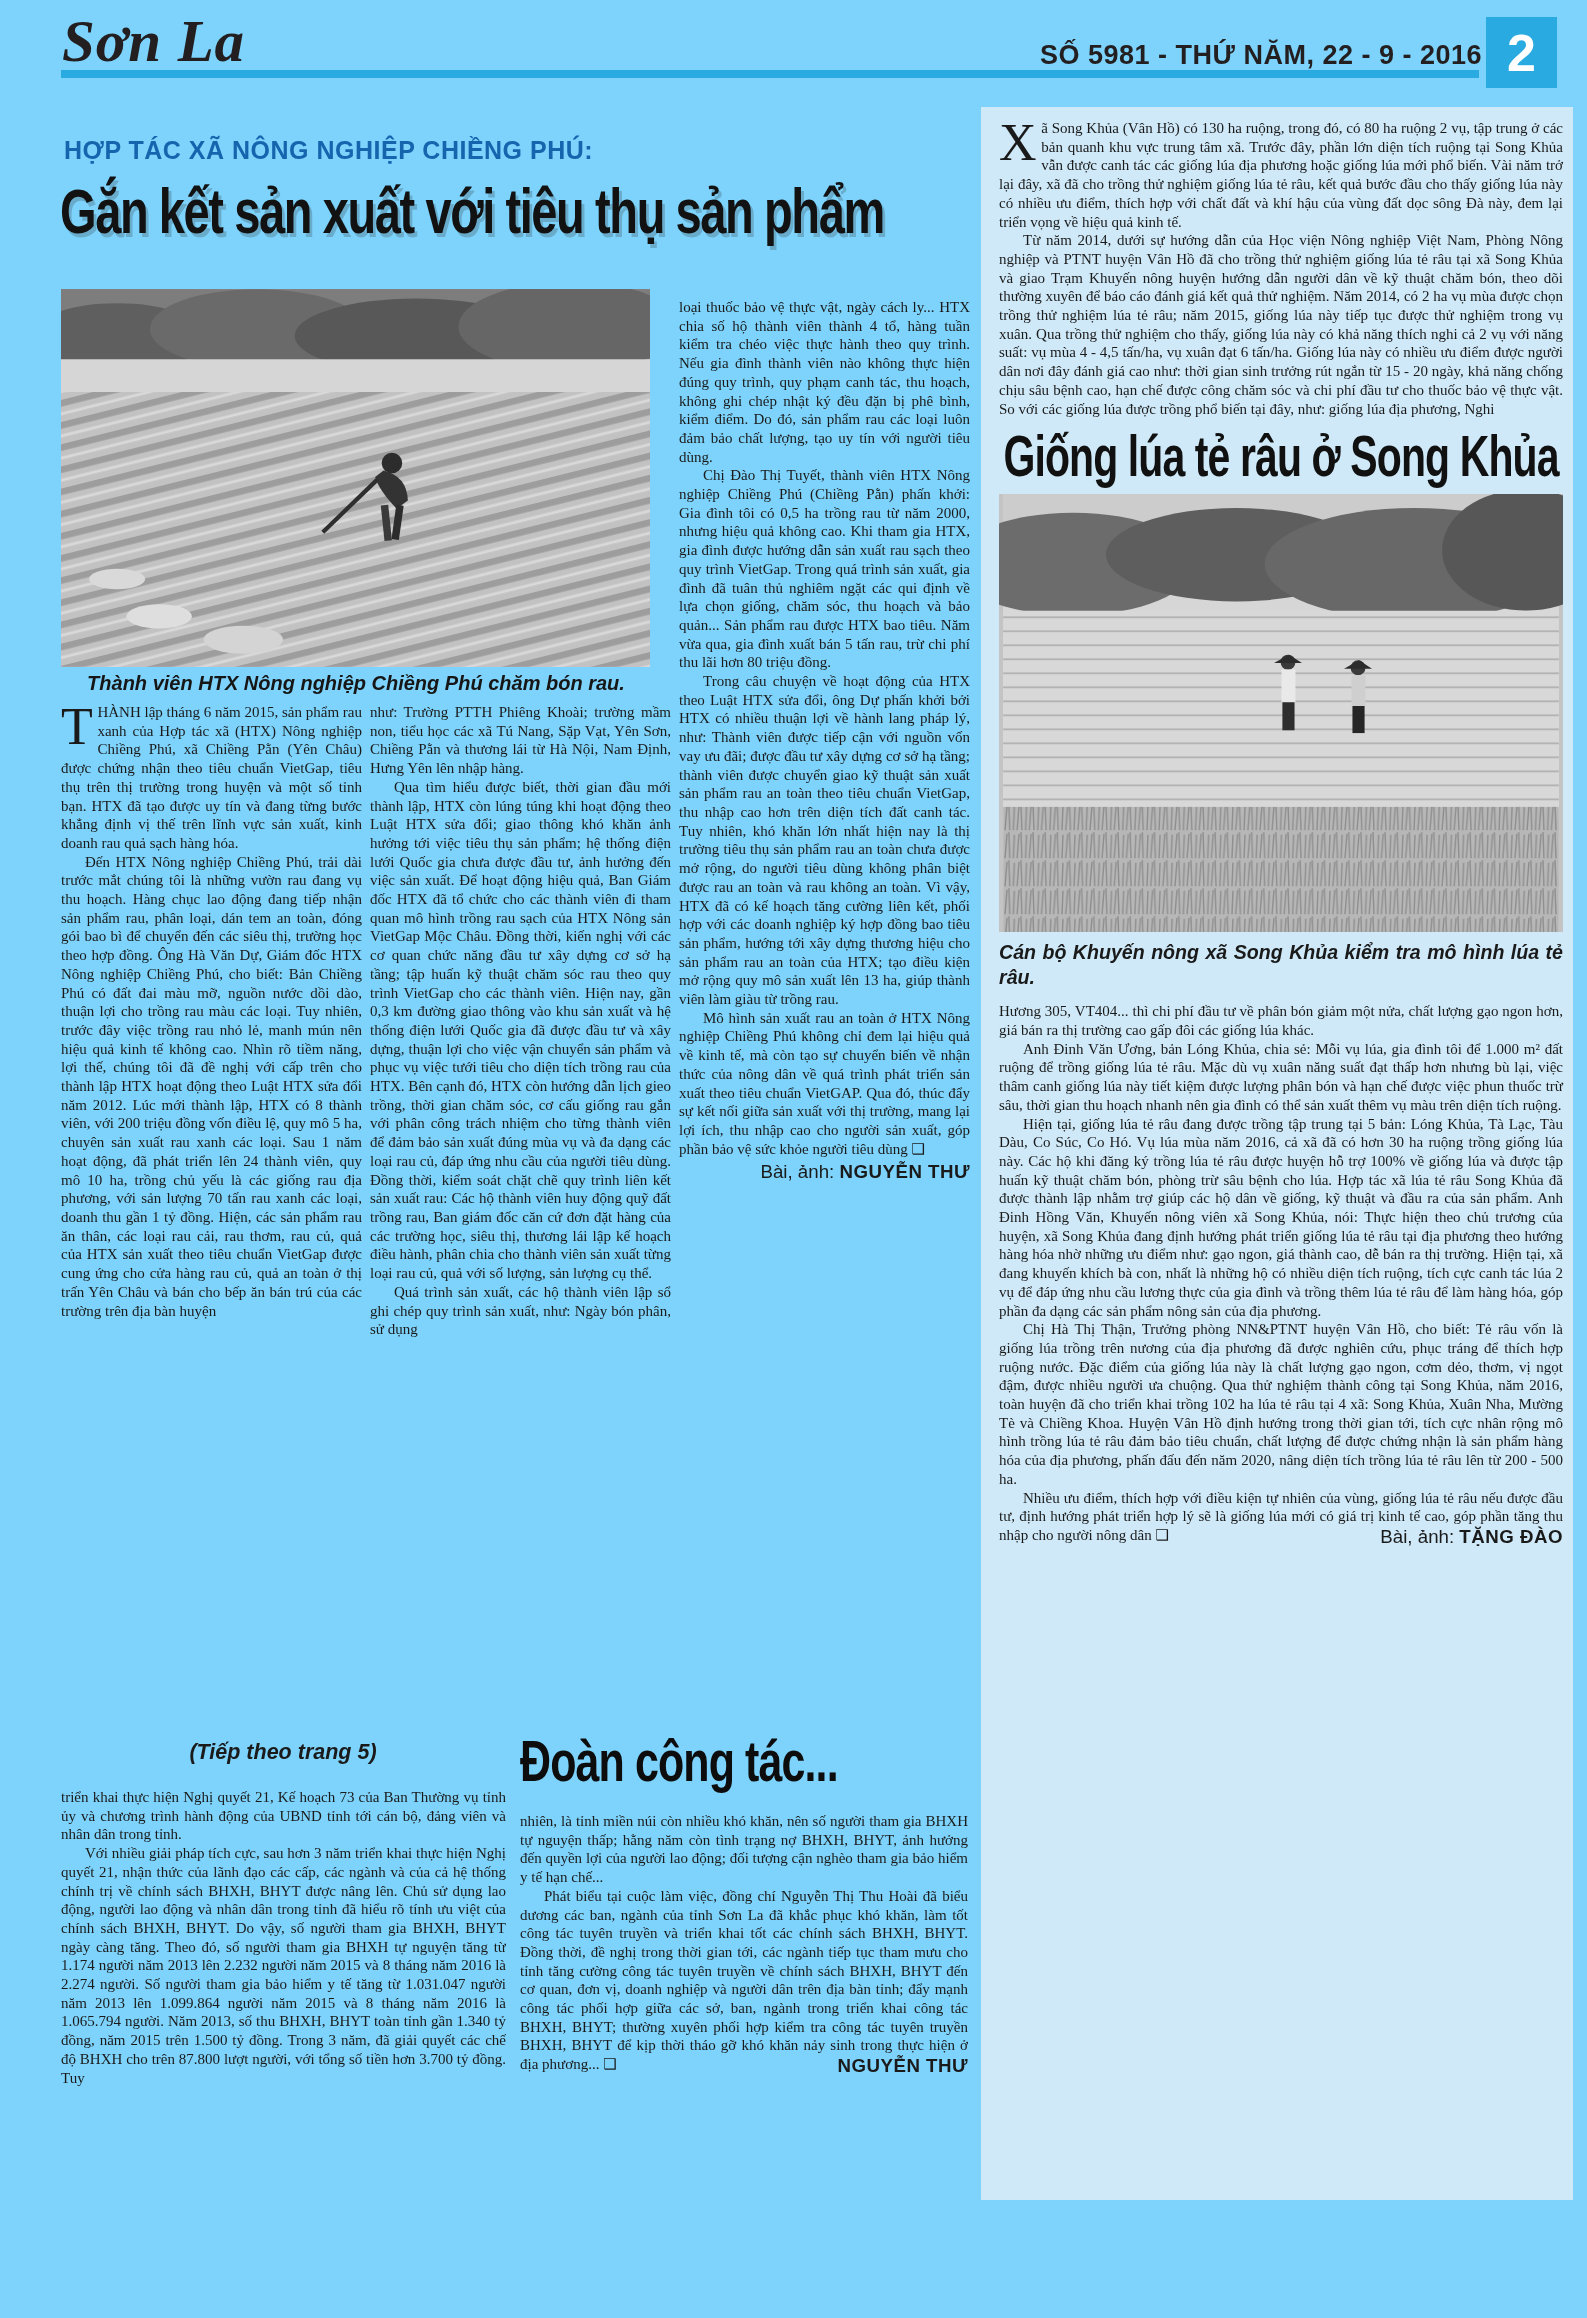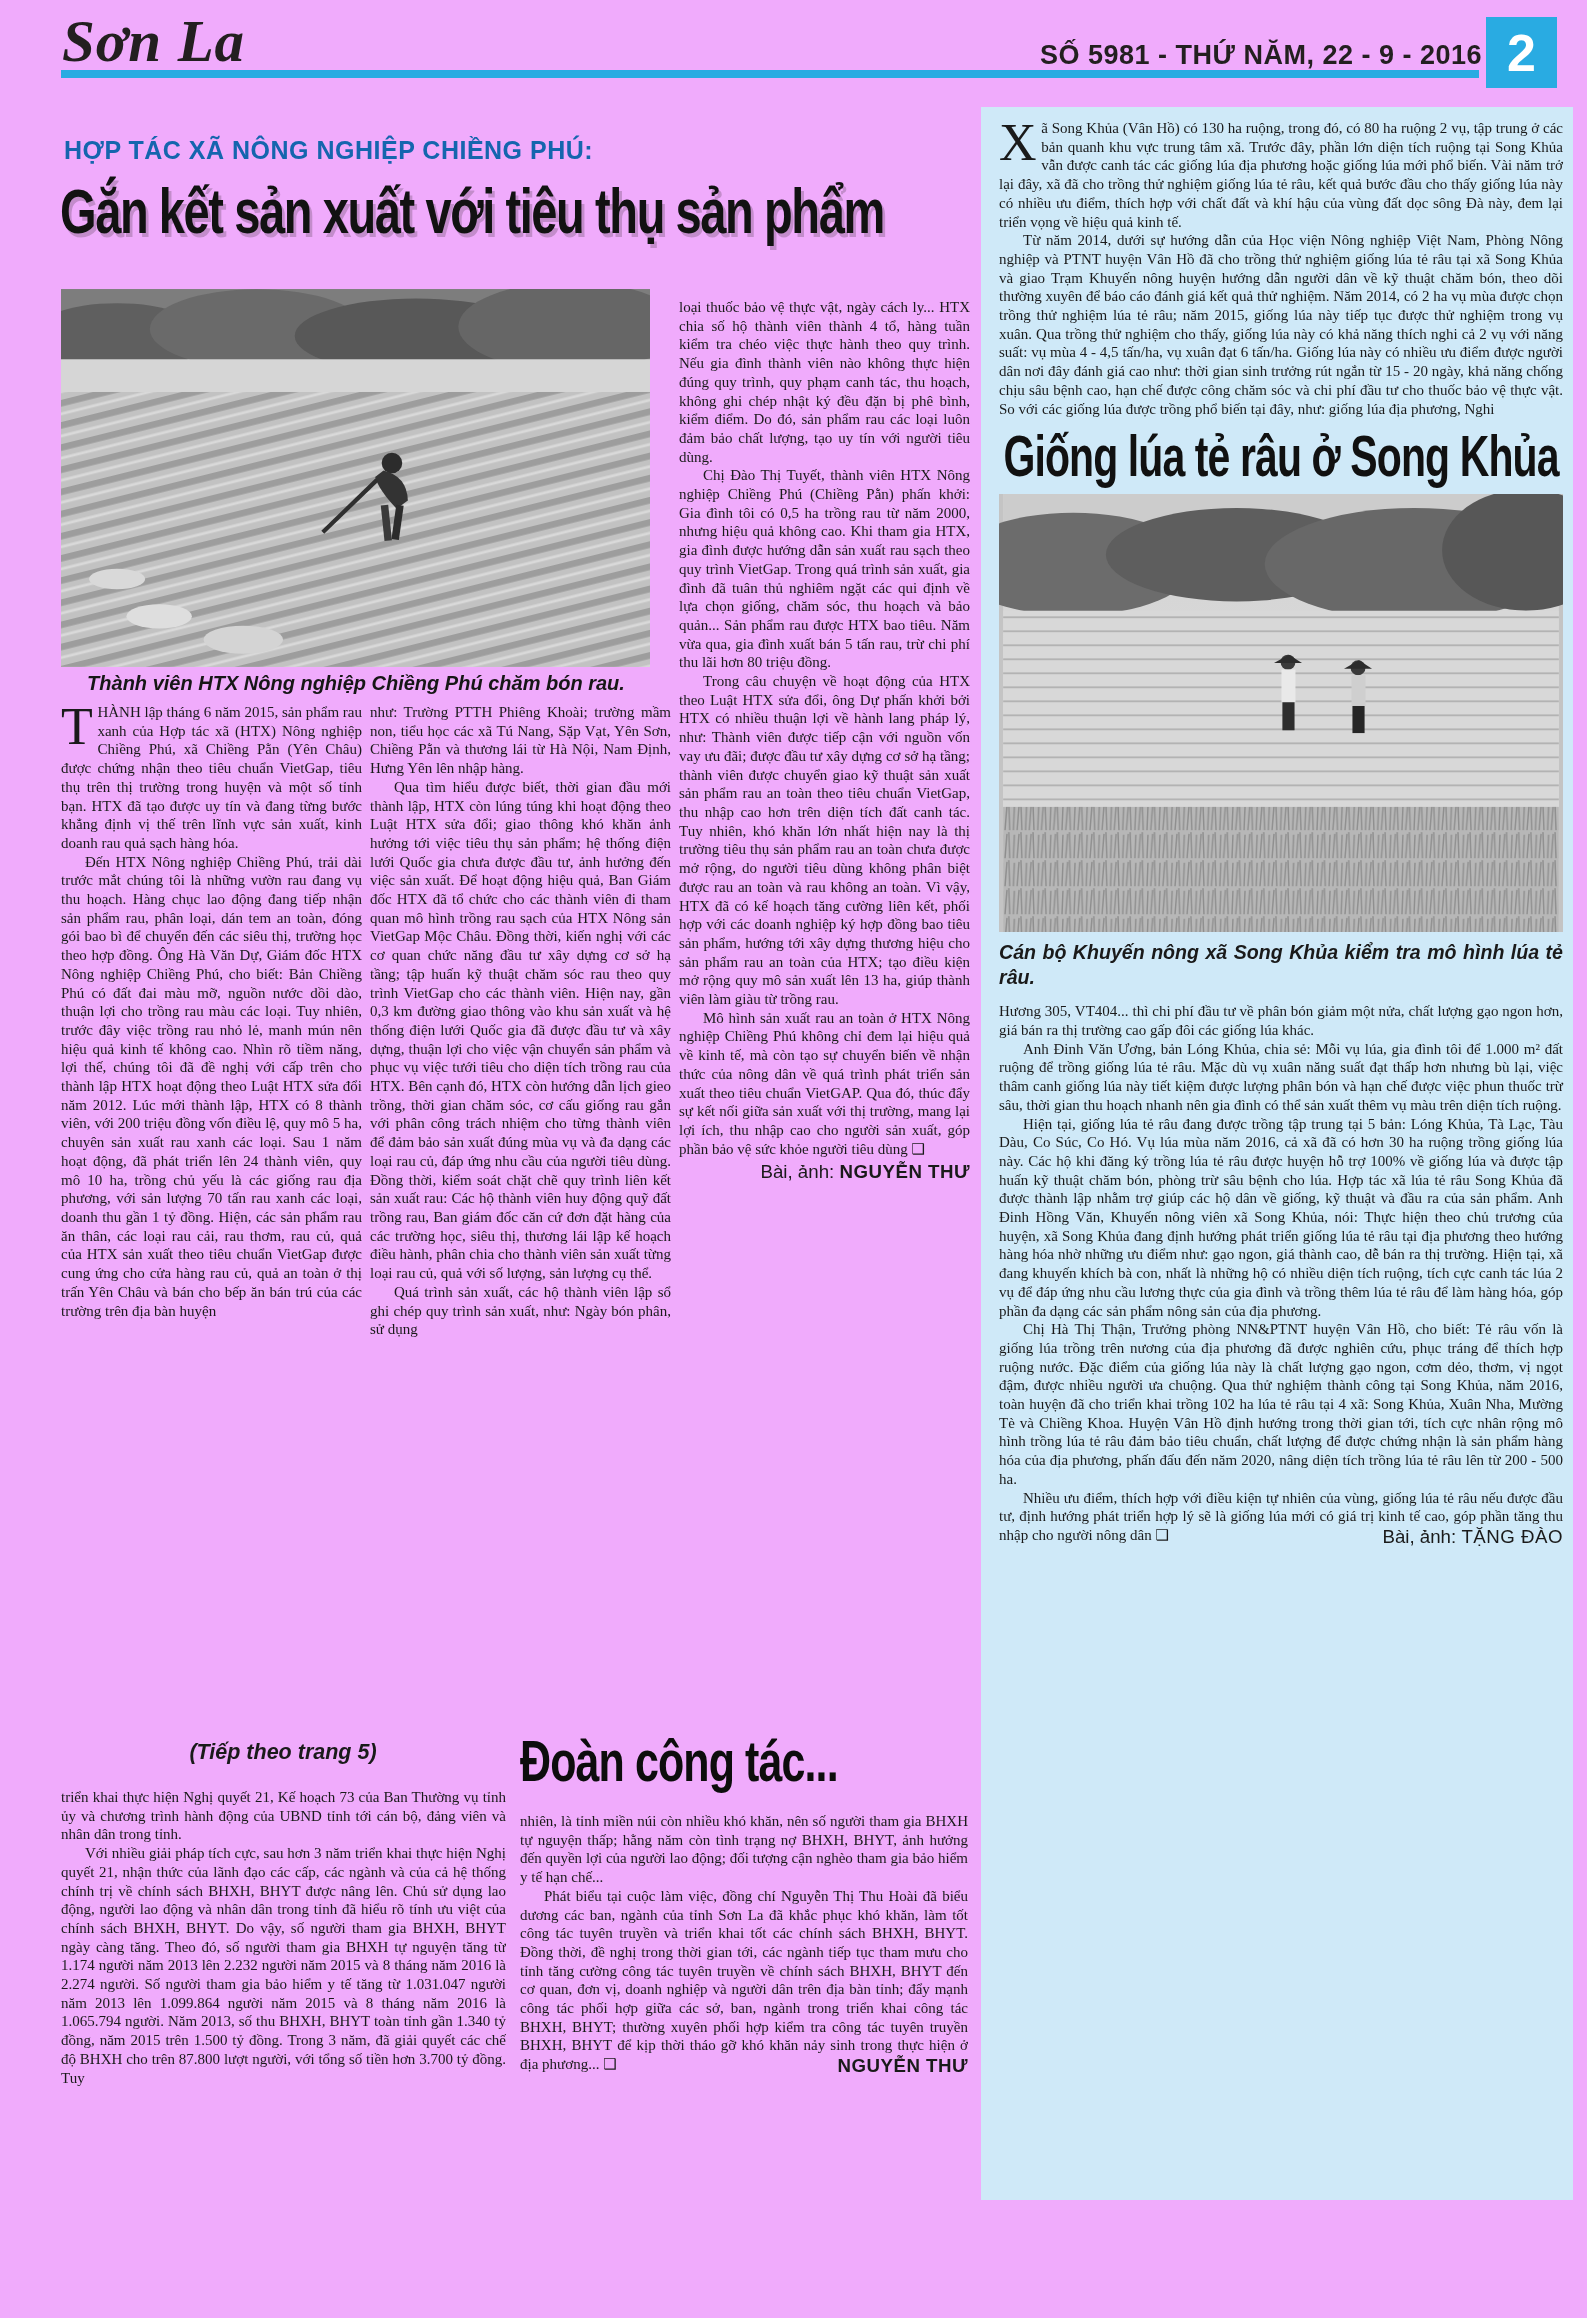--- a/index.html
+++ b/index.html
@@ -3,7 +3,7 @@
 <meta charset="utf-8">
 <style>
   html,body{margin:0;padding:0;background:#e8e8e8;}
-  .page{position:relative;width:1587px;height:2319px;background:#f0abfc;
+  .page{position:relative;width:1587px;height:2319px;background:#7dd3fc;
         font-family:"Liberation Serif",serif;color:#1a1a1a;overflow:hidden;}
   [data-name]{box-sizing:border-box;}
 

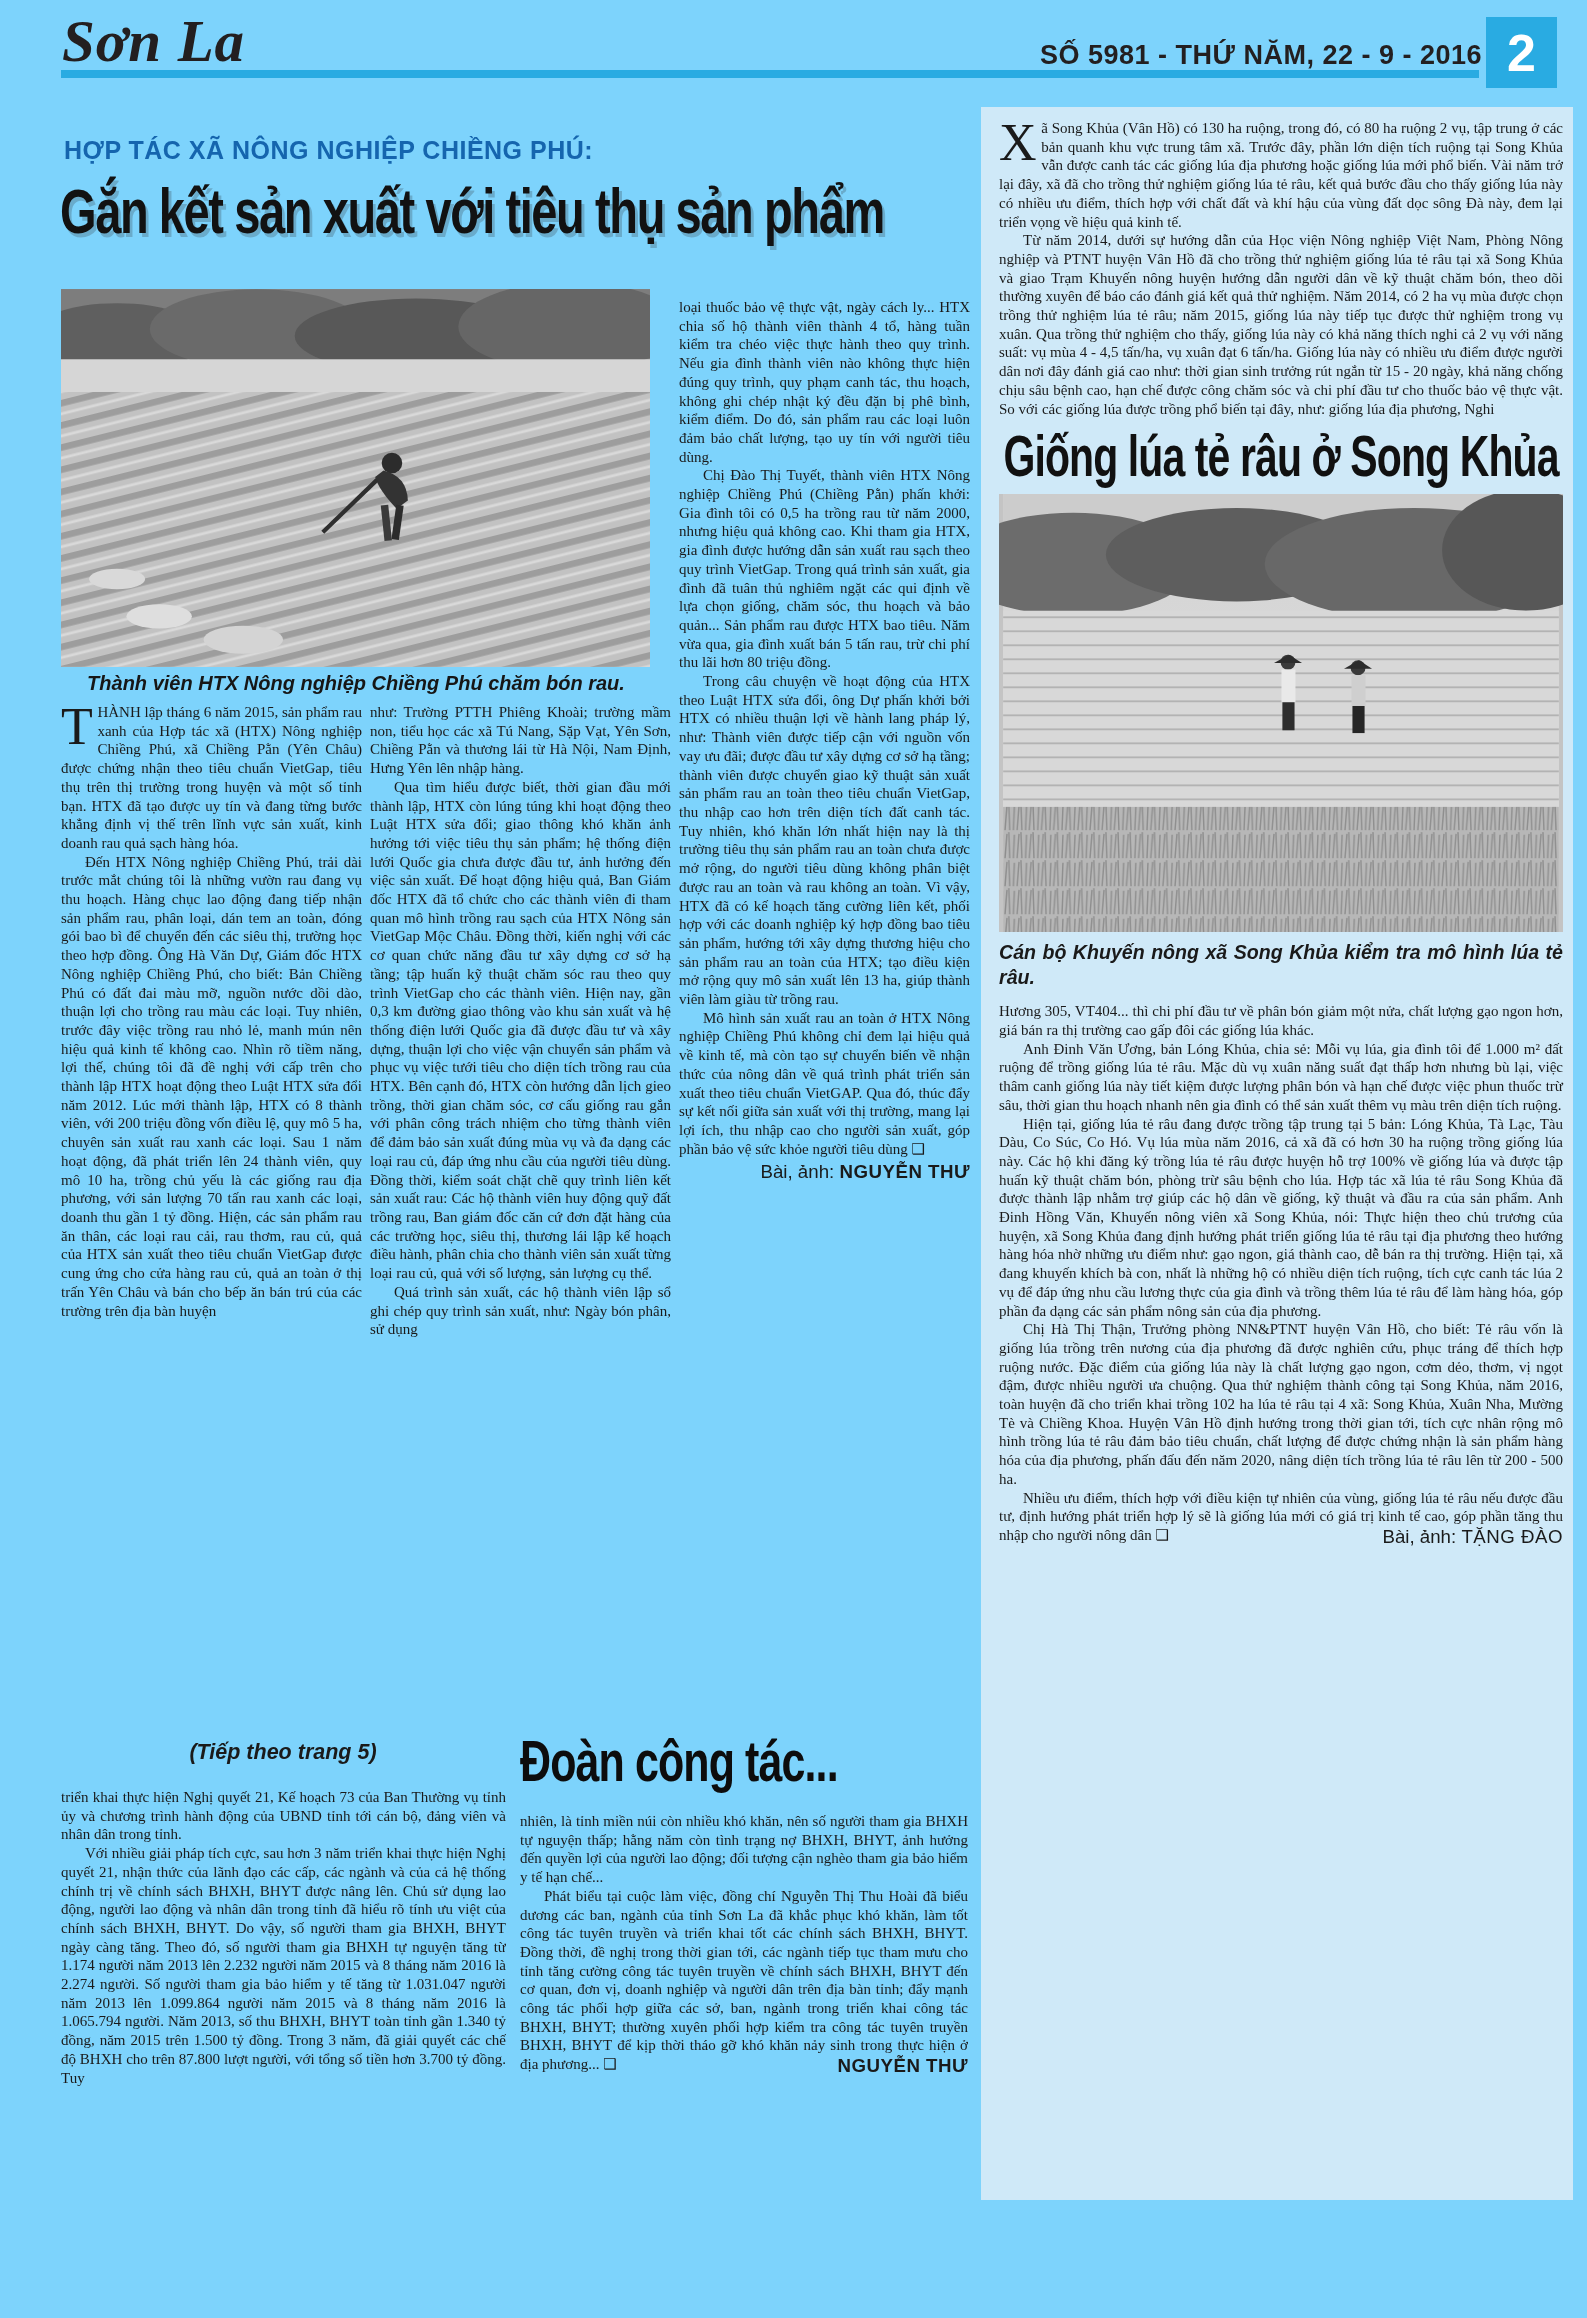--- a/index.html
+++ b/index.html
@@ -48,7 +48,7 @@
   .photo2{width:100%;height:438px;background:#c4c4c4;display:block;}
   .caption2{margin:8.4px 0 13px 0;font:italic 700 19.6px/1.25 "Liberation Sans",sans-serif;text-align:justify;}
   .byline2{margin-top:-18.7px;text-align:right;font:400 18.7px "Liberation Sans",sans-serif;}
-  .byline2 b{font-weight:400;letter-spacing:0.5px;}
+  .byline2 b{font-weight:700;letter-spacing:0.5px;}
 
   
   .cont-note{position:absolute;left:61px;top:1740px;width:444px;text-align:center;

